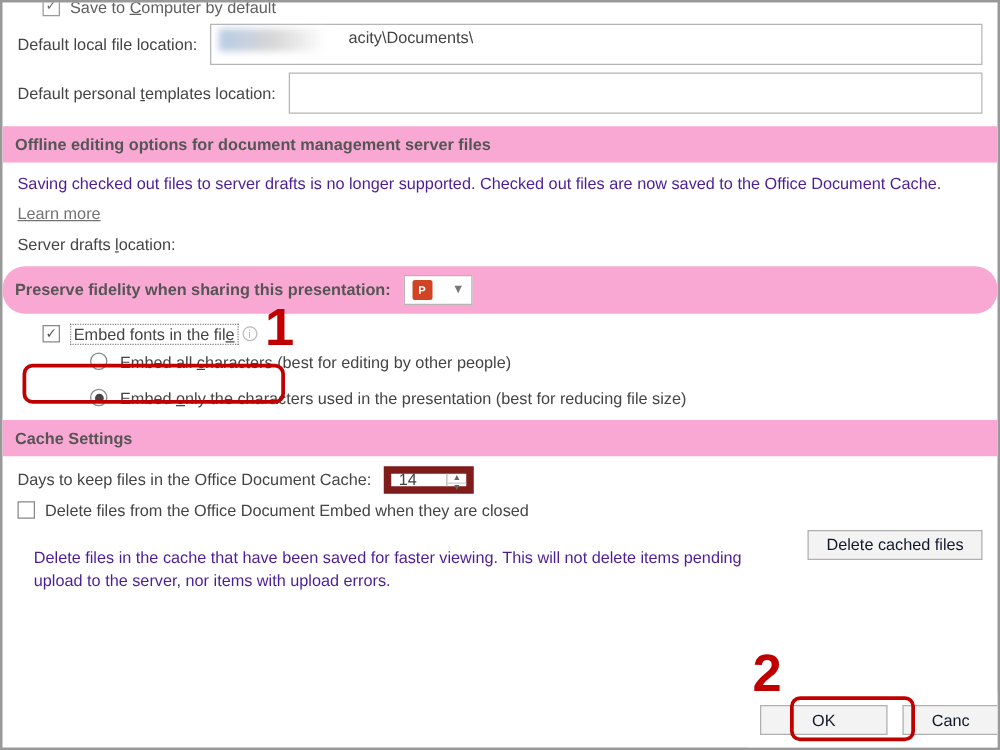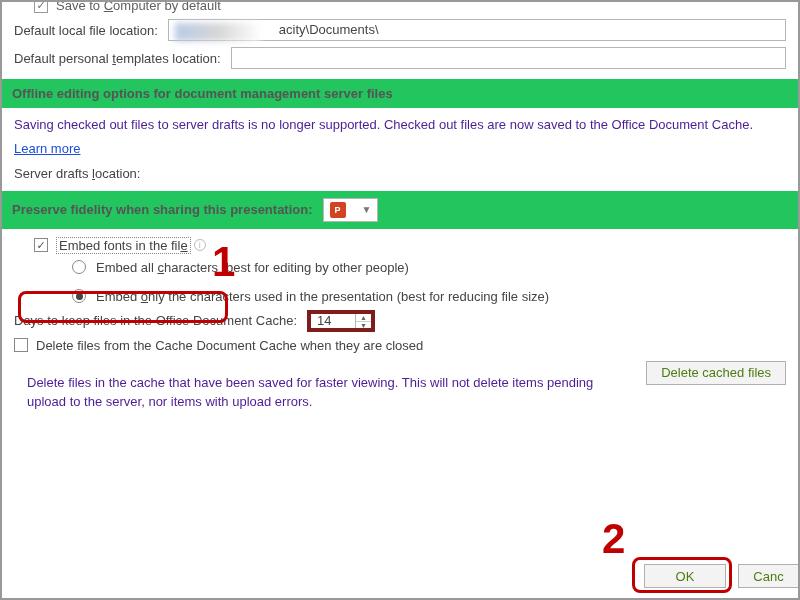--- a/index.html
+++ b/index.html
@@ -46,7 +46,7 @@
   .input-text {
     flex: 1;
     border: 1px solid #b5b5b5;
-    height: 22px;
+    height: 33px;
     padding: 0 6px;
     margin-left: 10px;
     font-size: 13px;

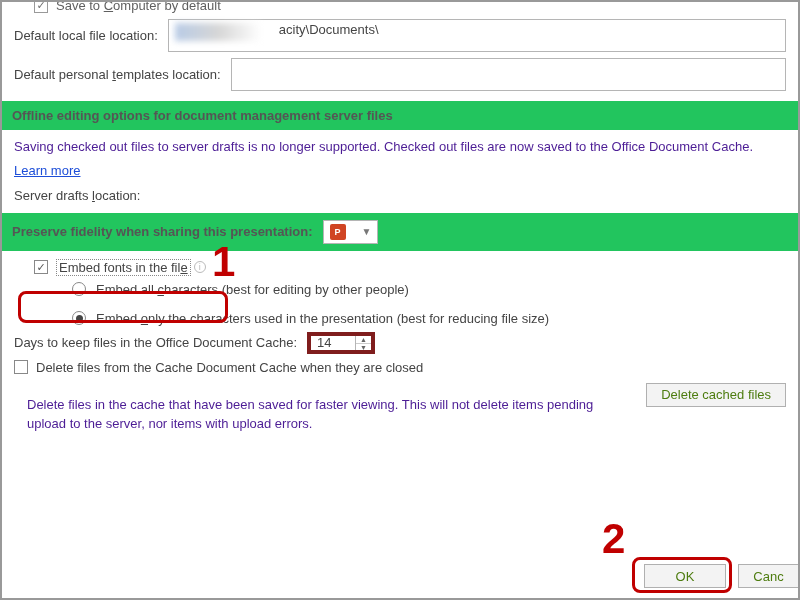--- a/index.html
+++ b/index.html
@@ -61,7 +61,7 @@
     height: 18px;
   }
   .section-header {
-    background: #22c55e;
+    background: #f9a8d4;
     font-weight: 600;
     color: #555;
     padding: 7px 10px;

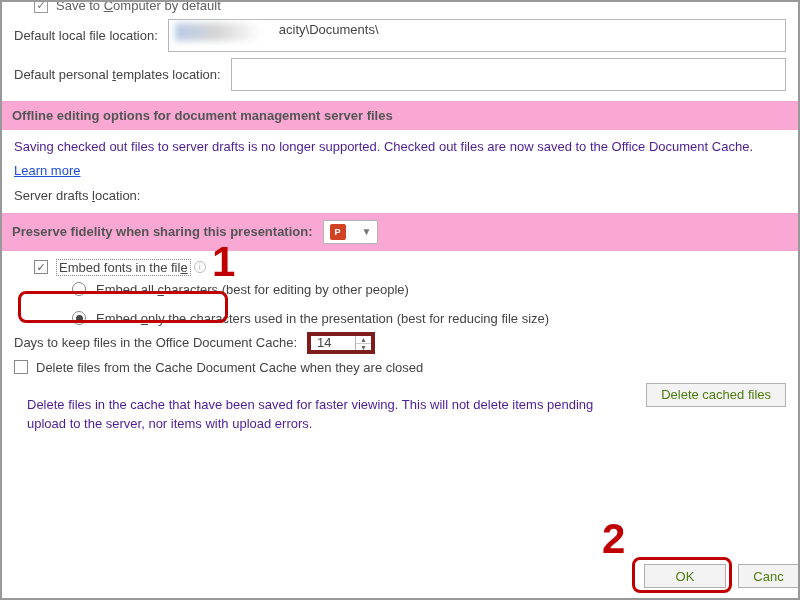--- a/index.html
+++ b/index.html
@@ -72,7 +72,7 @@
     align-items: center;
   }
   .link {
-    color: #1d4ed8;
+    color: #737373;
     text-decoration: underline;
     cursor: pointer;
   }

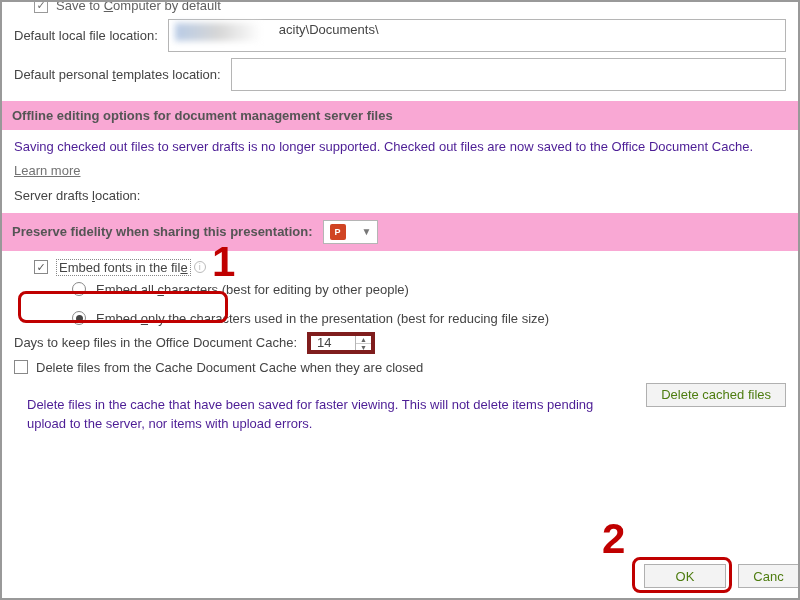--- a/index.html
+++ b/index.html
@@ -70,6 +70,7 @@
   .section-header.presentation {
     display: flex;
     align-items: center;
+    border-radius: 18px;
   }
   .link {
     color: #737373;

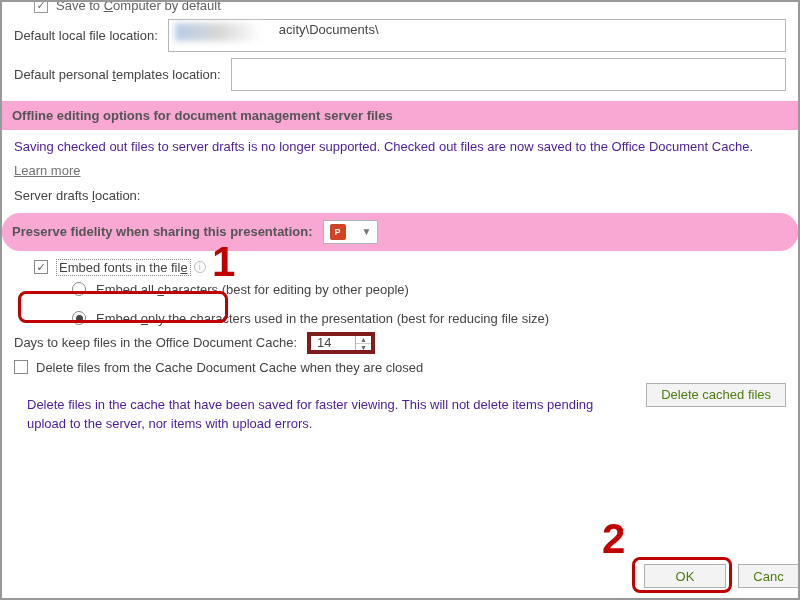--- a/index.html
+++ b/index.html
@@ -274,6 +274,7 @@
     <span class="label">Embed <span class="underline-accesskey">o</span>nly the characters used in the presentation (best for reducing file size)</span>
   </div>
 
+  <div class="section-header">Cache Settings</div>
 
   <div class="row">
     <span class="label">Days to keep files in the Office Document Cache:</span>

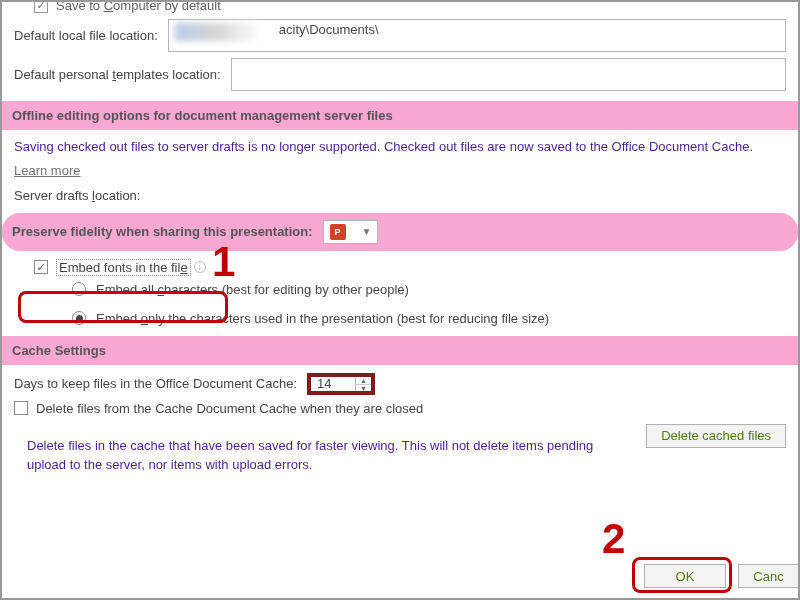--- a/index.html
+++ b/index.html
@@ -143,7 +143,7 @@
   }
   .spinner {
     display: inline-flex;
-    border: 4px solid #7f1d1d;
+    border: 6px solid #7f1d1d;
     height: 22px;
     align-items: stretch;
     margin-left: 10px;

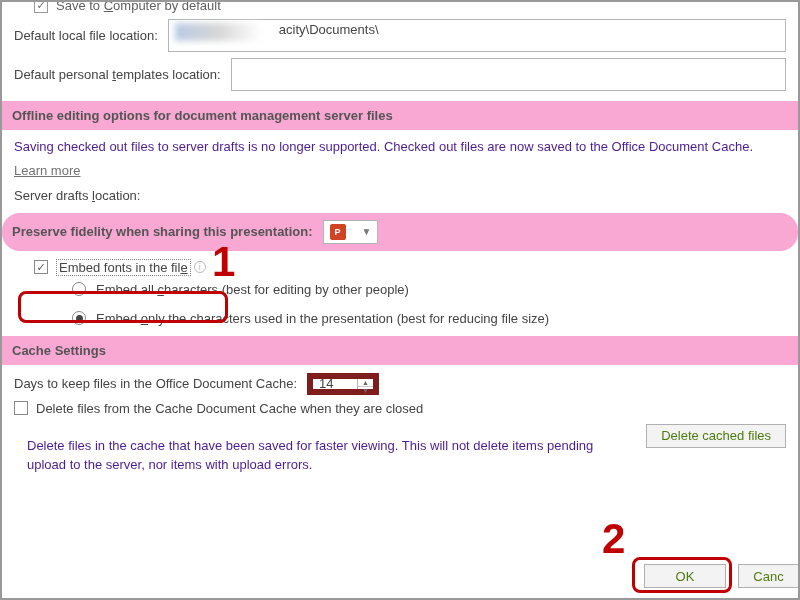--- a/index.html
+++ b/index.html
@@ -289,7 +289,7 @@
 
   <div class="row">
     <span class="check"></span>
-    <span class="label">Delete files from the Cache Document Cache when they are closed</span>
+    <span class="label">Delete files from the Office Document Embed when they are closed</span>
   </div>
 
   <div class="delete-row">

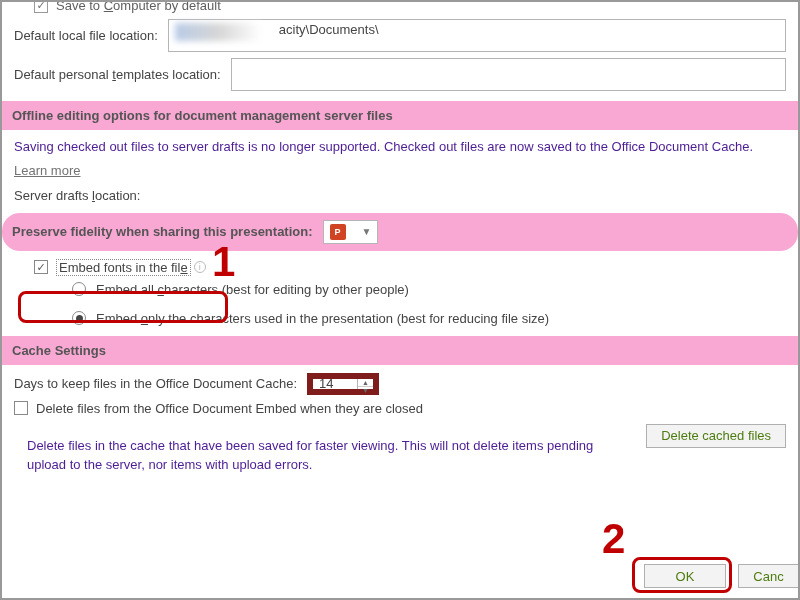--- a/index.html
+++ b/index.html
@@ -175,7 +175,7 @@
     height: 24px;
     padding: 0 14px;
     font-size: 13px;
-    color: #4d7c0f;
+    color: #0f172a;
     display: inline-flex;
     align-items: center;
     justify-content: center;

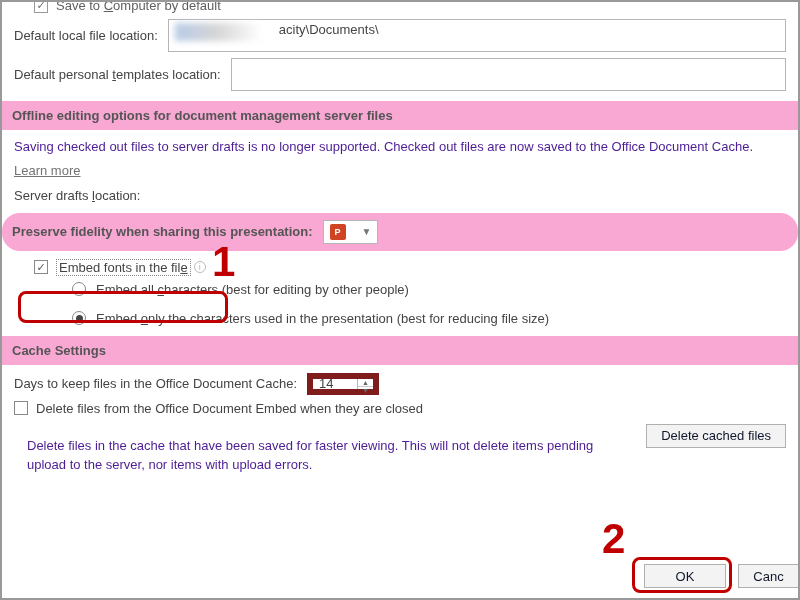--- a/index.html
+++ b/index.html
@@ -302,7 +302,7 @@
 </div>
 
 <div class="footer">
-  <div class="btn" style="width:82px;">OK</div>
+  <div class="btn" style="width:102px;">OK</div>
   <div class="btn" style="width:60px; border-right:none;">Canc</div>
 </div>
 

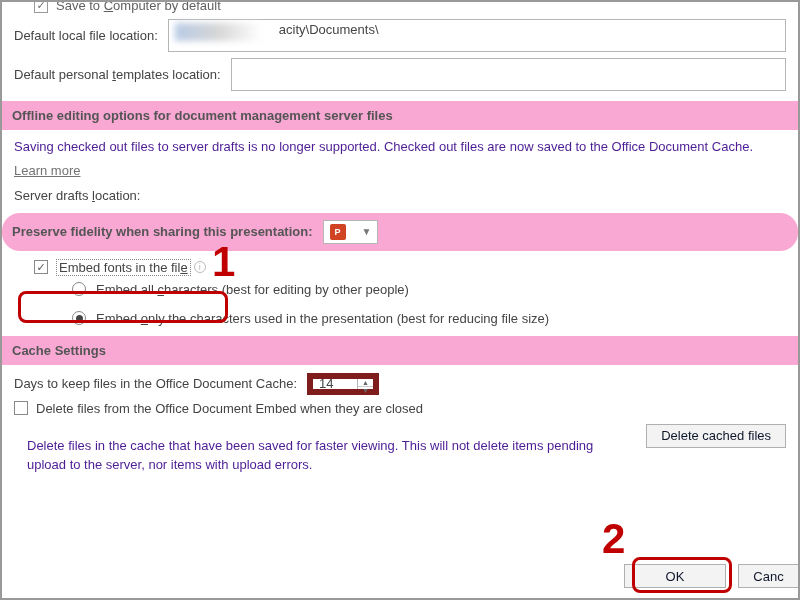--- a/index.html
+++ b/index.html
@@ -303,7 +303,7 @@
 
 <div class="footer">
   <div class="btn" style="width:102px;">OK</div>
-  <div class="btn" style="width:60px; border-right:none;">Canc</div>
+  <div class="btn" style="width:76px; border-right:none;">Canc</div>
 </div>
 
 <div class="callout-box" style="left:16px; top:289px; width:210px; height:32px;"></div>

